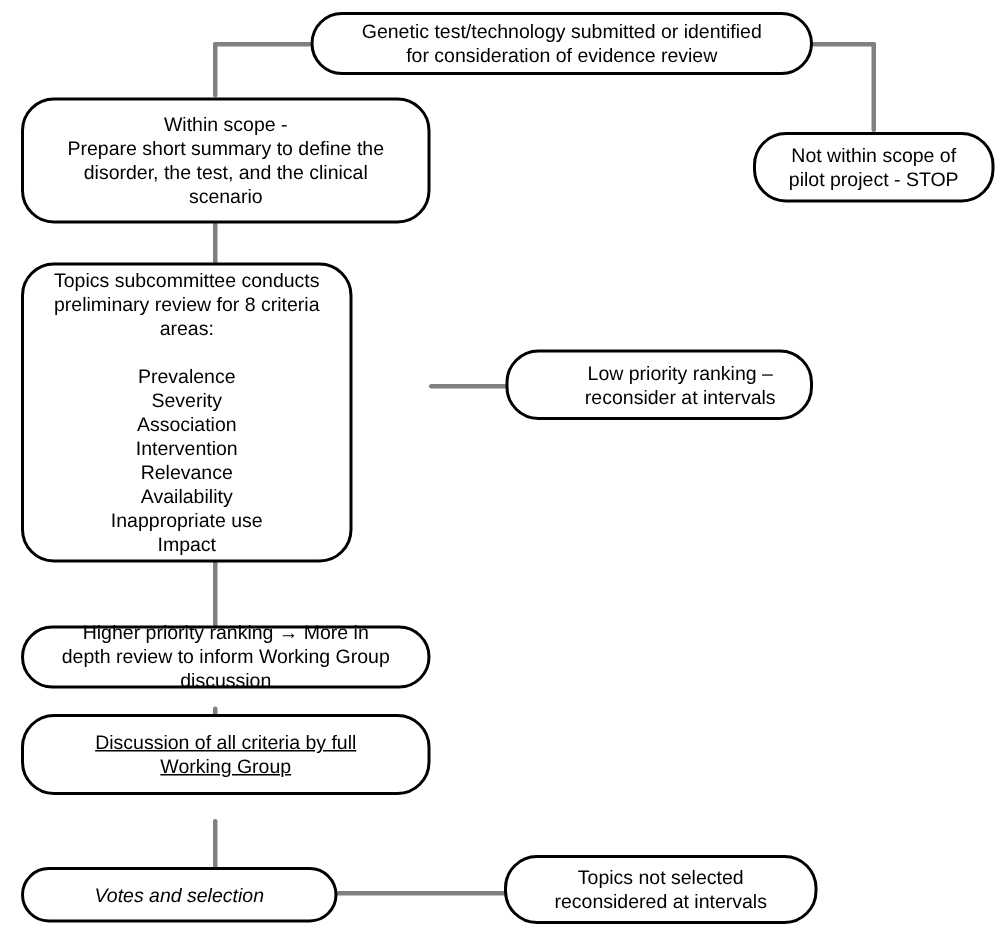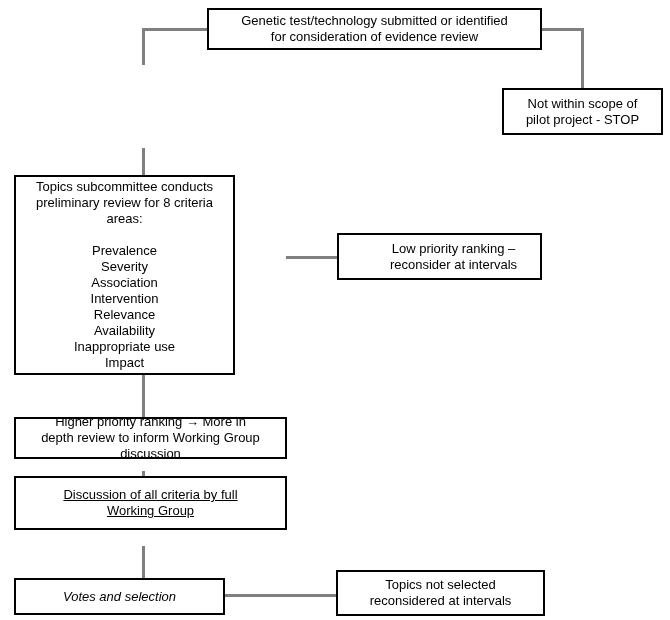--- a/index.html
+++ b/index.html
@@ -9,7 +9,7 @@
     --connector: #808080;
     --text: #000000;
   }
-  * { margin: 0; padding: 0; box-sizing: border-box; }
+  * { margin: 0; padding: 0; box-sizing: border-box; border-radius: 22px; }
   html, body { background: var(--bg); }
   #canvas {
     position: relative;

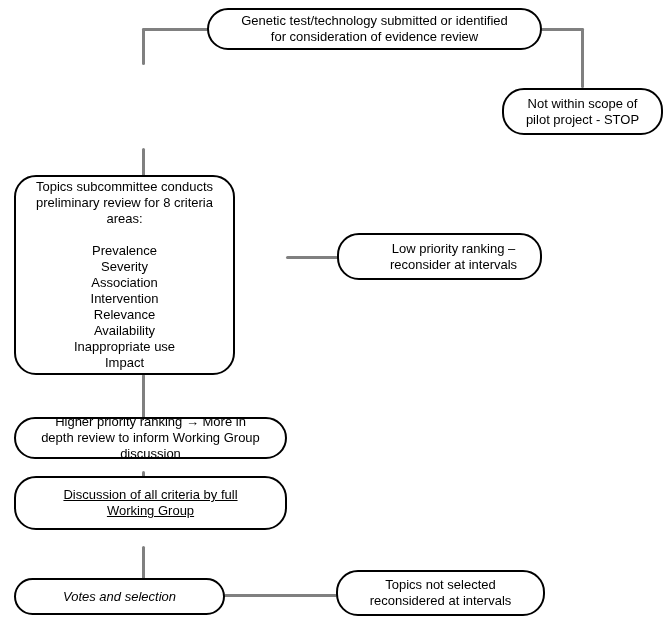--- a/index.html
+++ b/index.html
@@ -82,6 +82,12 @@
 for consideration of evidence review</span>
   </div>
 
+  <div class="box" id="node-within-scope">
+    <span>Within scope -
+Prepare short summary to define the
+disorder, the test, and the clinical
+scenario</span>
+  </div>
 
   <div class="box" id="node-not-within-scope">
     <span>Not within scope of

